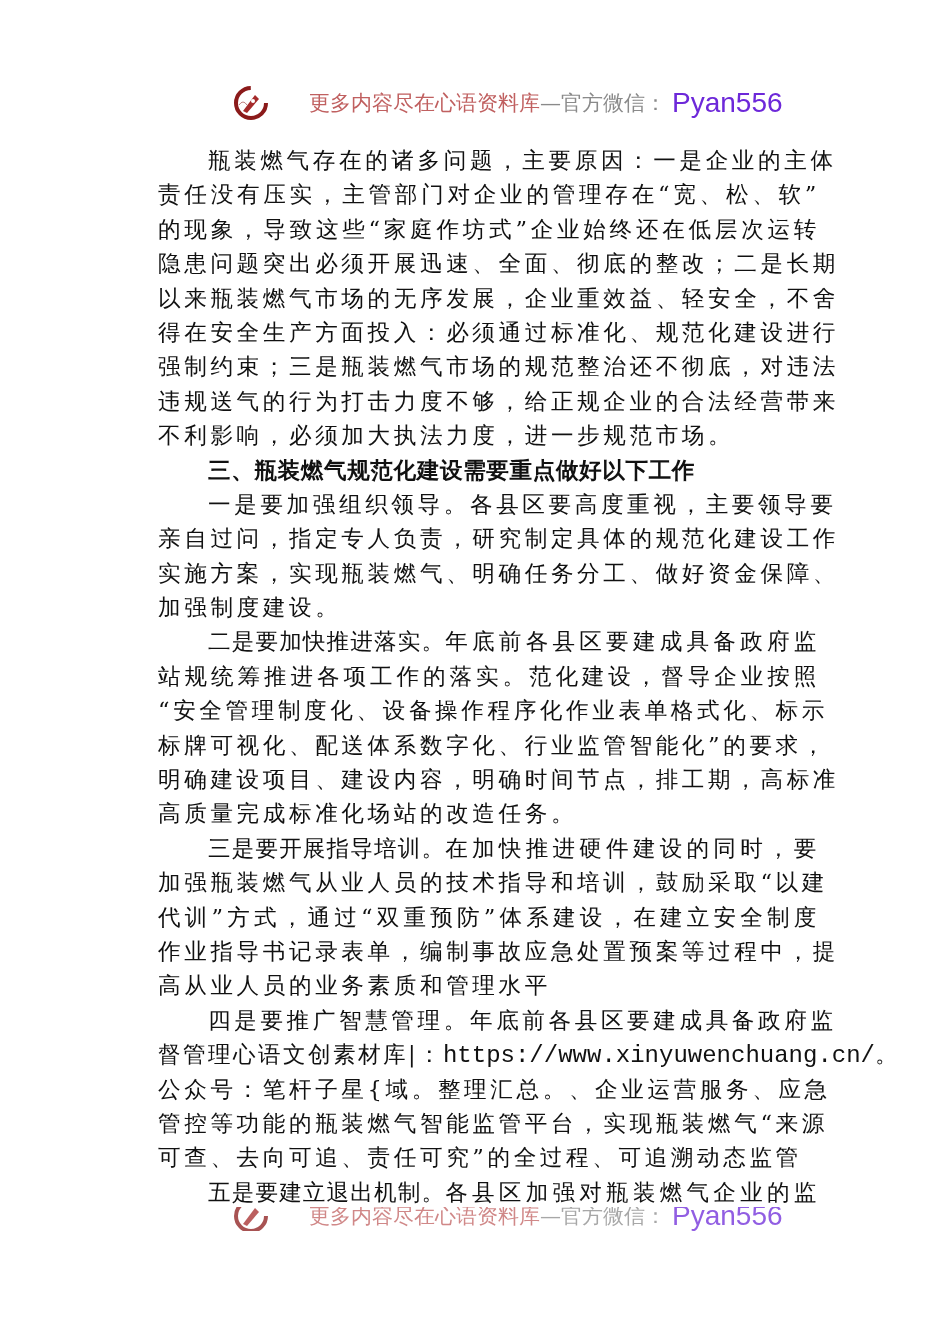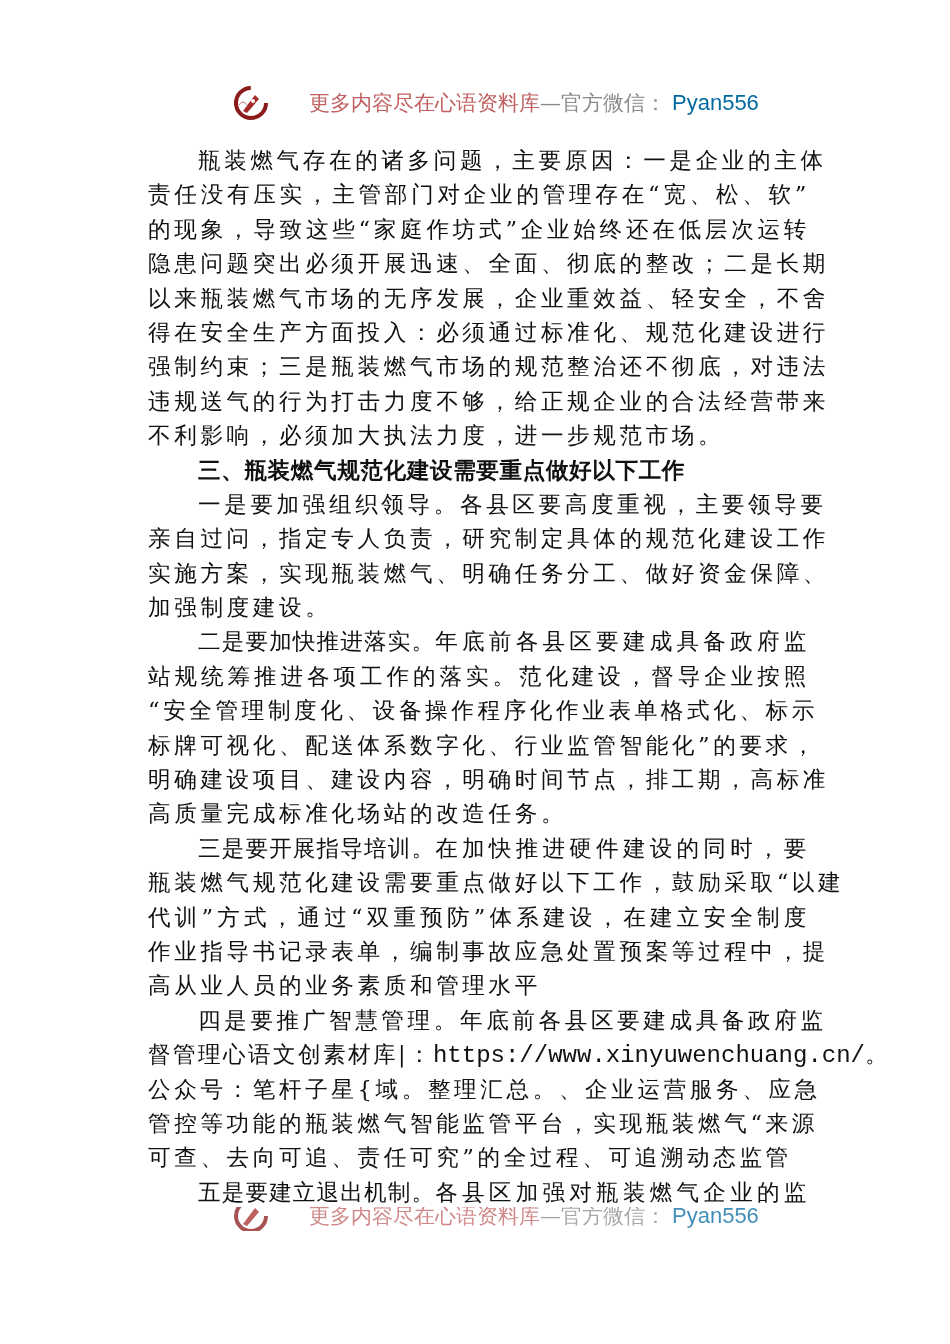--- a/index.html
+++ b/index.html
@@ -10,7 +10,7 @@
     .wm-logo { width: 36px; height: 36px; margin-right: 4px; }
     .wm-red { color: #c06060; font-size: 21px; font-family: "DejaVu Serif", serif; letter-spacing: 0px; margin-left: 36px; }
     .wm-gray { color: #8a8a8a; font-size: 21px; font-family: "DejaVu Serif", serif; }
-    .wm-id { color: #0369a1; font-size: 22px; font-family: "Liberation Sans", sans-serif; margin-left: 6px; }
+    .wm-id { color: #6d28d9; font-size: 28px; font-family: "Liberation Sans", sans-serif; margin-left: 6px; }
     .page { position: absolute; left: 148px; top: 143px; width: 662px; }
     .line { height: 34.4px; line-height: 34.4px; font-size: 22.6px; white-space: nowrap; letter-spacing: 3.6px; text-align: justify; text-align-last: justify; }
     .line.last { text-align-last: left; }

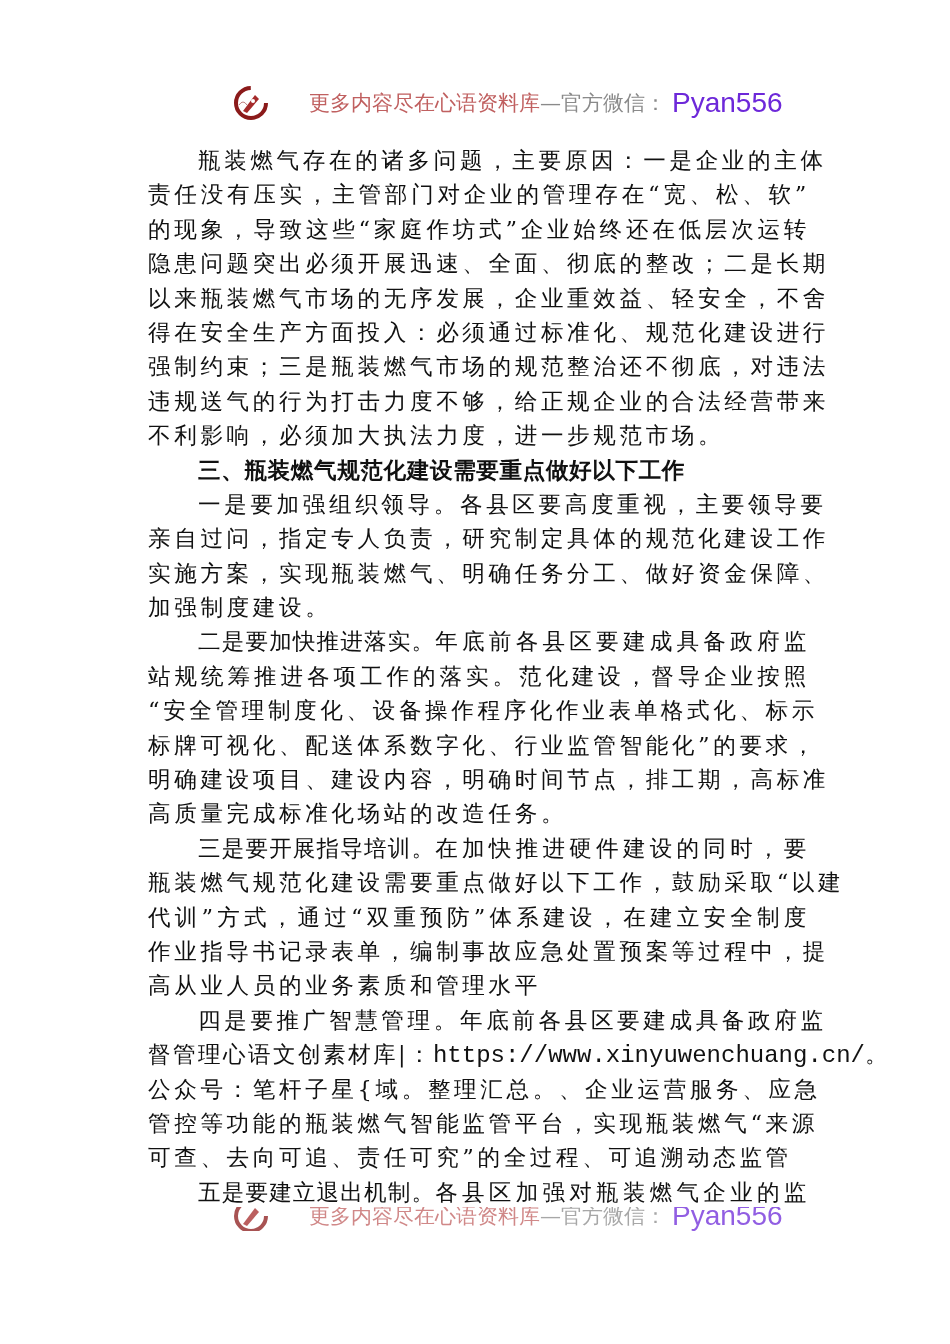--- a/index.html
+++ b/index.html
@@ -11,7 +11,7 @@
     .wm-red { color: #c06060; font-size: 21px; font-family: "DejaVu Serif", serif; letter-spacing: 0px; margin-left: 36px; }
     .wm-gray { color: #8a8a8a; font-size: 21px; font-family: "DejaVu Serif", serif; }
     .wm-id { color: #6d28d9; font-size: 28px; font-family: "Liberation Sans", sans-serif; margin-left: 6px; }
-    .page { position: absolute; left: 148px; top: 143px; width: 662px; }
+    .page { position: absolute; left: 158px; top: 143px; width: 662px; }
     .line { height: 34.4px; line-height: 34.4px; font-size: 22.6px; white-space: nowrap; letter-spacing: 3.6px; text-align: justify; text-align-last: justify; }
     .line.last { text-align-last: left; }
     .indent { padding-left: 50px; }

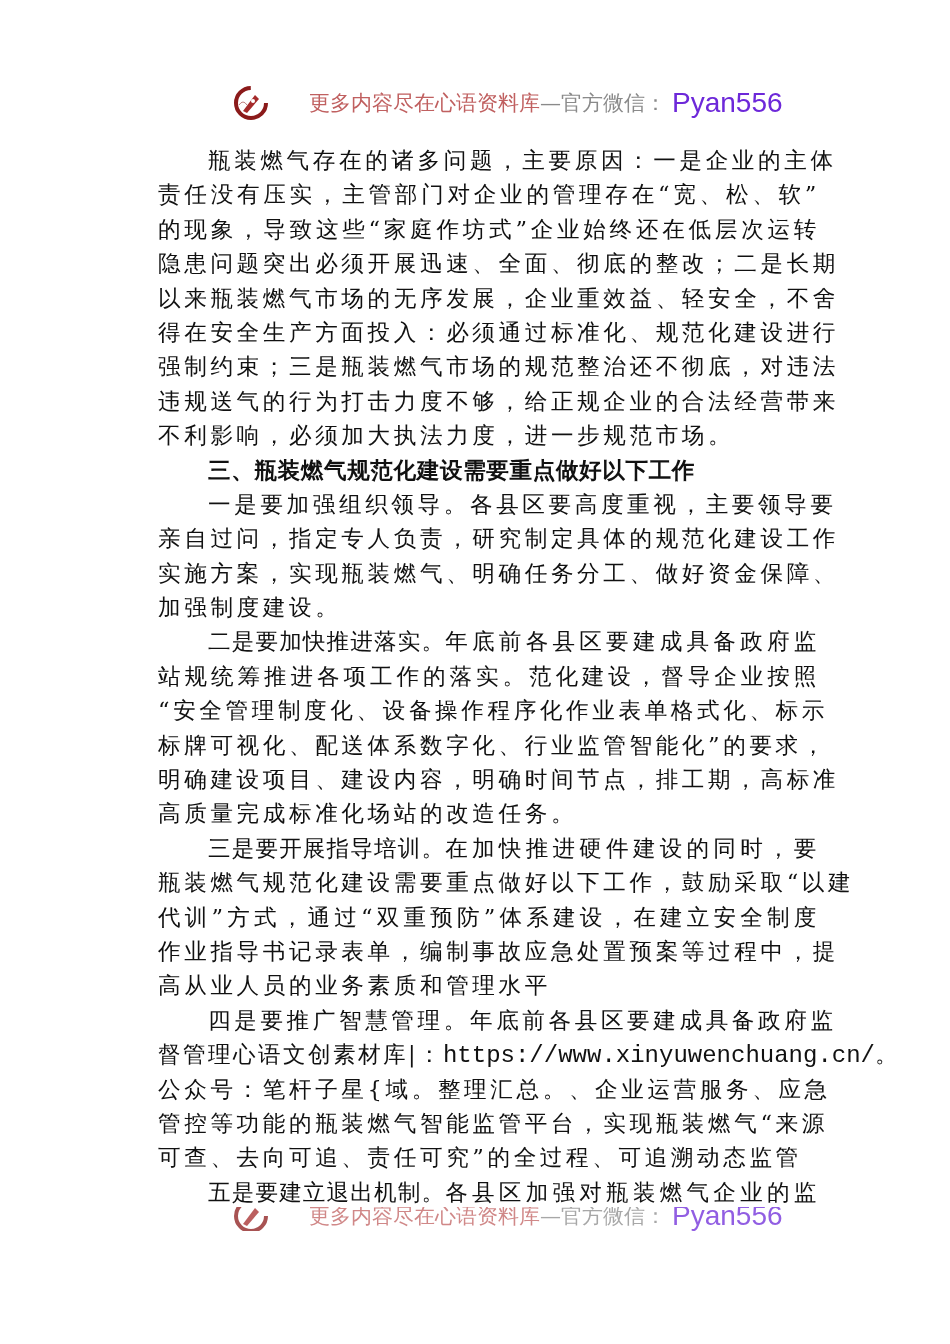--- a/index.html
+++ b/index.html
@@ -68,7 +68,7 @@
 
   <div>
     <div class="line indent"><span class="bold">三是要开展指导培训。</span><span>在加快推进硬件建设的同时，要</span></div>
-    <div class="line">瓶装燃气规范化建设需要重点做好以下工作，鼓励采取“以建</div>
+    <div class="line">加强瓶装燃气从业人员的技术指导和培训，鼓励采取“以建</div>
     <div class="line">代训”方式，通过“双重预防”体系建设，在建立安全制度</div>
     <div class="line">作业指导书记录表单，编制事故应急处置预案等过程中，提</div>
     <div class="line last">高从业人员的业务素质和管理水平</div>

